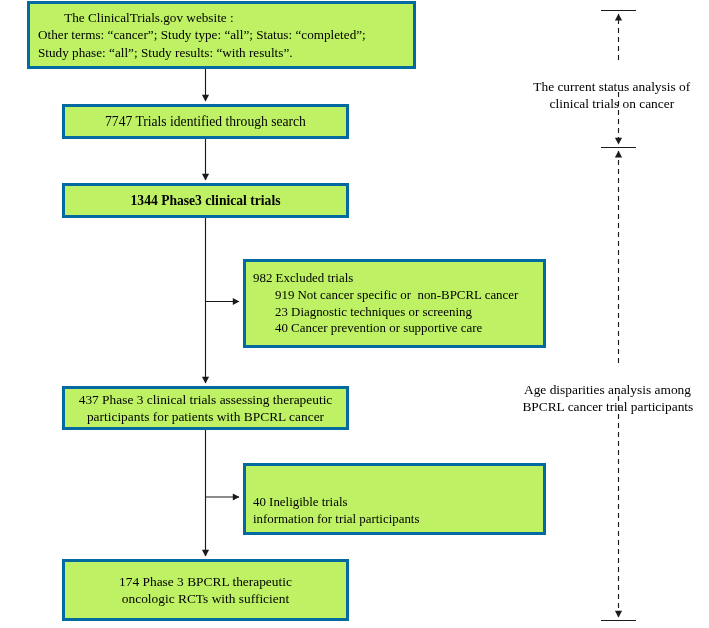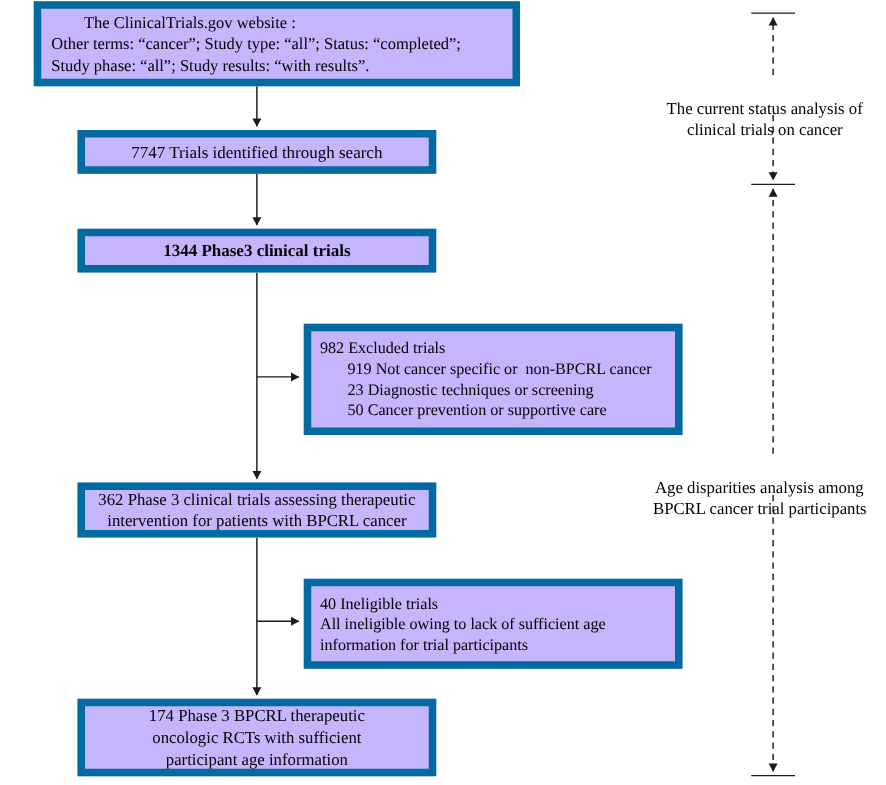--- a/index.html
+++ b/index.html
@@ -14,8 +14,8 @@
   .node{
     position:absolute;
     box-sizing:border-box;
-    border:6px solid #0369a1;
-    background:#c4b5fd;
+    border:3px solid #0369a1;
+    background:#bef264;
     display:flex;
     flex-direction:column;
     justify-content:center;

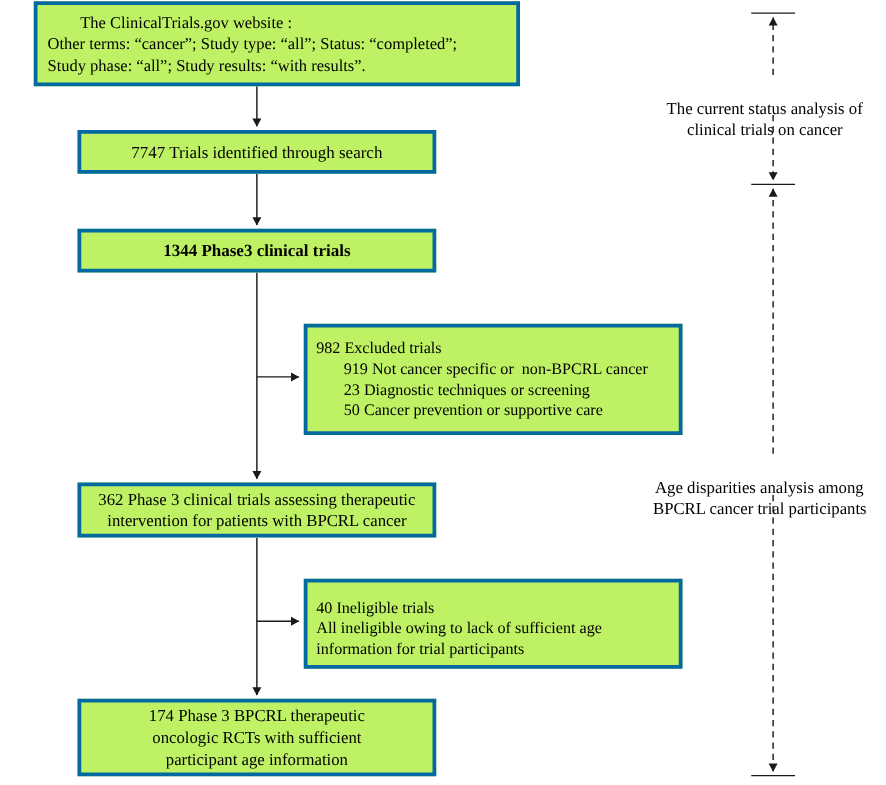--- a/index.html
+++ b/index.html
@@ -106,7 +106,7 @@
   <span class="ln">982 Excluded trials</span>
   <span class="ln indent1">919 Not cancer specific or  non-BPCRL cancer</span>
   <span class="ln indent1">23 Diagnostic techniques or screening</span>
-  <span class="ln indent1">50 Cancer prevention or supportive care</span>
+  <span class="ln indent1">40 Cancer prevention or supportive care</span>
 </div>
 
 <div class="node ctr" id="box-362">

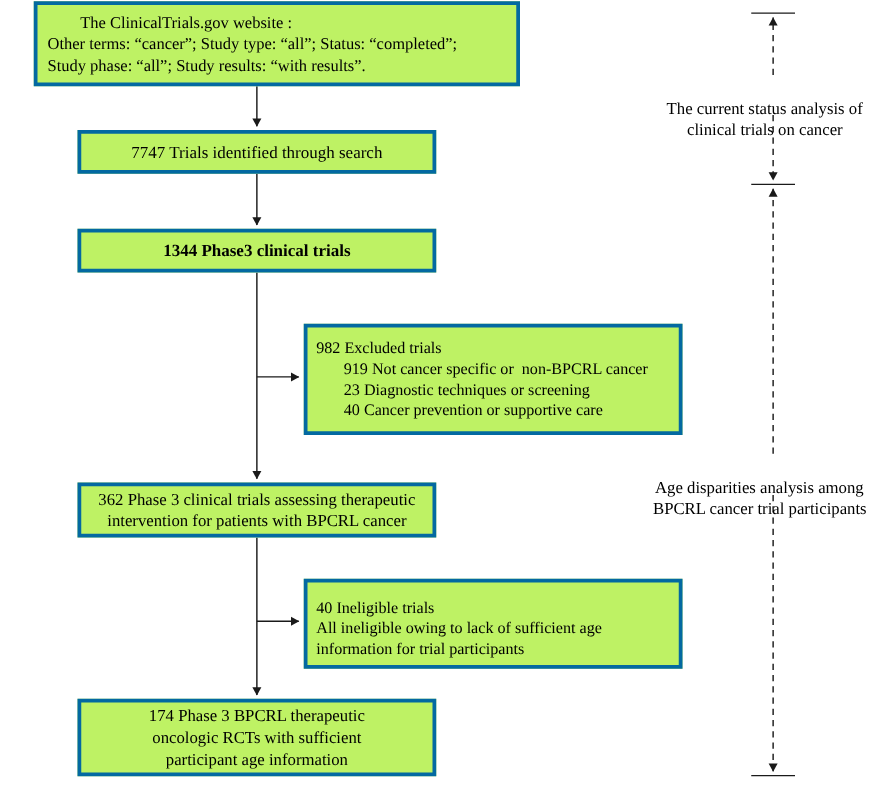--- a/index.html
+++ b/index.html
@@ -110,7 +110,7 @@
 </div>
 
 <div class="node ctr" id="box-362">
-  <span class="ln">362 Phase 3 clinical trials assessing therapeutic</span>
+  <span class="ln">437 Phase 3 clinical trials assessing therapeutic</span>
   <span class="ln">intervention for patients with BPCRL cancer</span>
 </div>
 

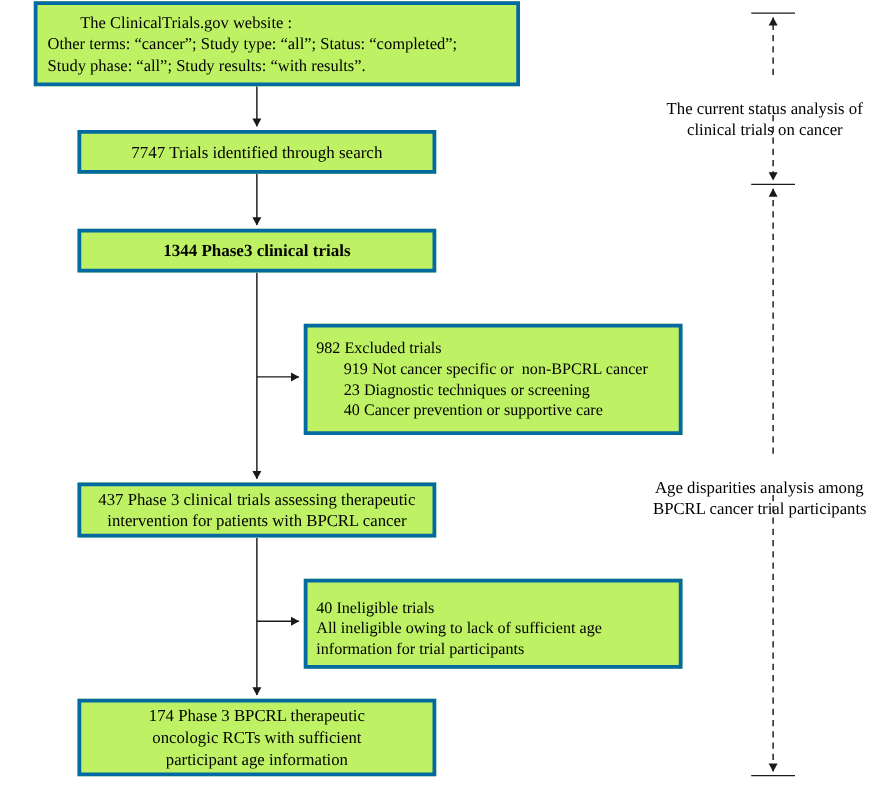--- a/index.html
+++ b/index.html
@@ -111,7 +111,7 @@
 
 <div class="node ctr" id="box-362">
   <span class="ln">437 Phase 3 clinical trials assessing therapeutic</span>
-  <span class="ln">intervention for patients with BPCRL cancer</span>
+  <span class="ln">participants for patients with BPCRL cancer</span>
 </div>
 
 <div class="node lft" id="box-ineligible">

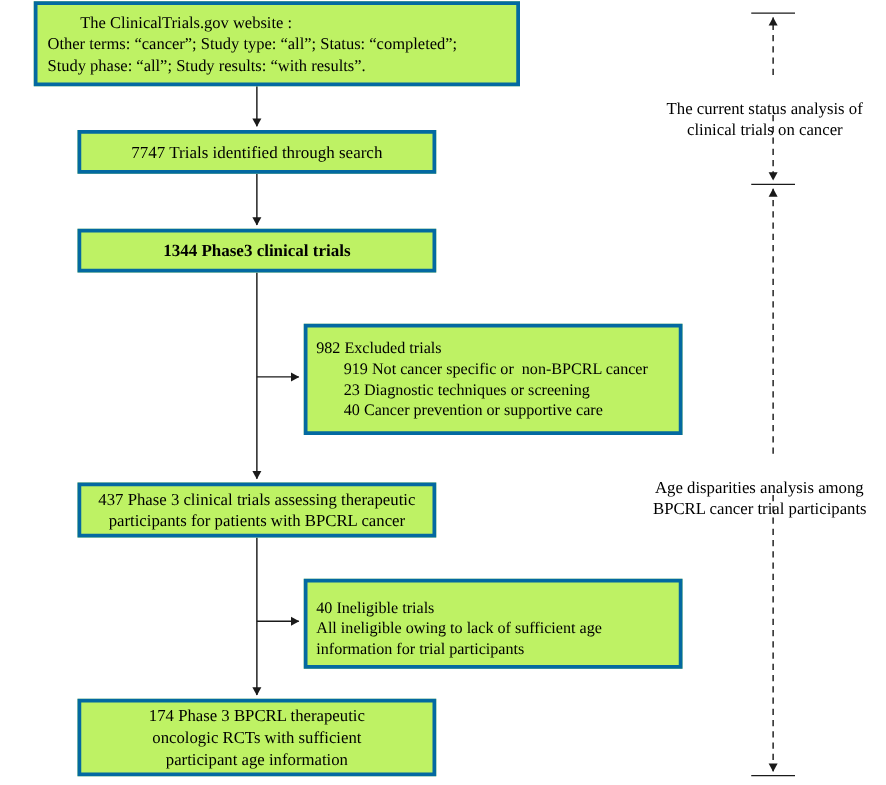--- a/index.html
+++ b/index.html
@@ -116,7 +116,6 @@
 
 <div class="node lft" id="box-ineligible">
   <span class="ln">40 Ineligible trials</span>
-  <span class="ln">All ineligible owing to lack of sufficient age</span>
   <span class="ln">information for trial participants</span>
 </div>
 

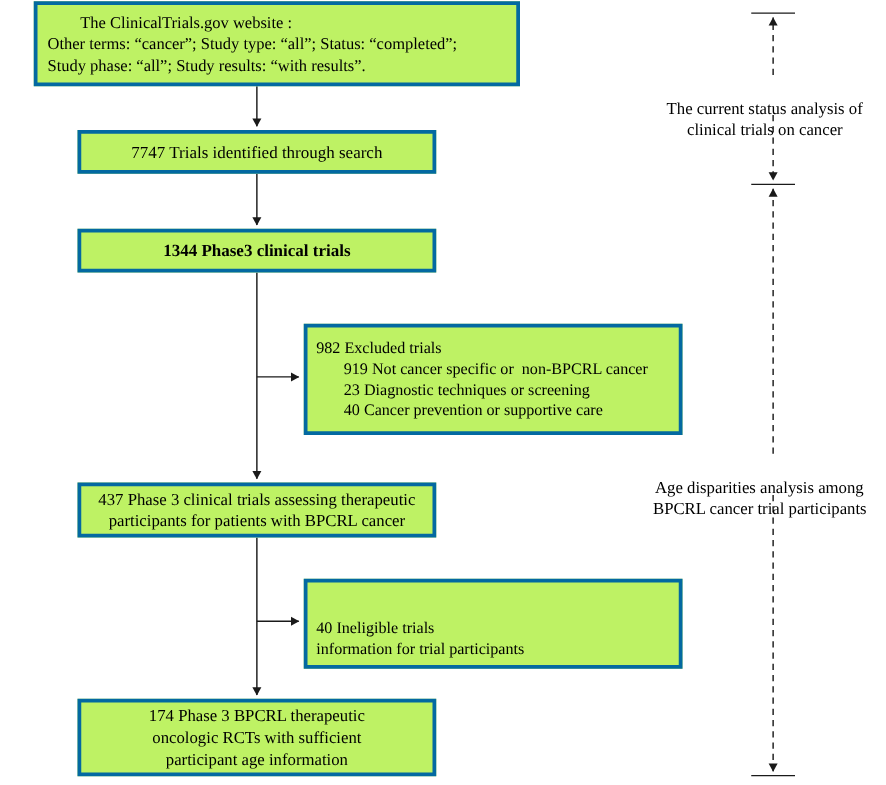--- a/index.html
+++ b/index.html
@@ -122,7 +122,6 @@
 <div class="node ctr" id="box-322">
   <span class="ln">174 Phase 3 BPCRL therapeutic</span>
   <span class="ln">oncologic RCTs with sufficient</span>
-  <span class="ln">participant age information</span>
 </div>
 
 <div class="side-label" id="label-current">

